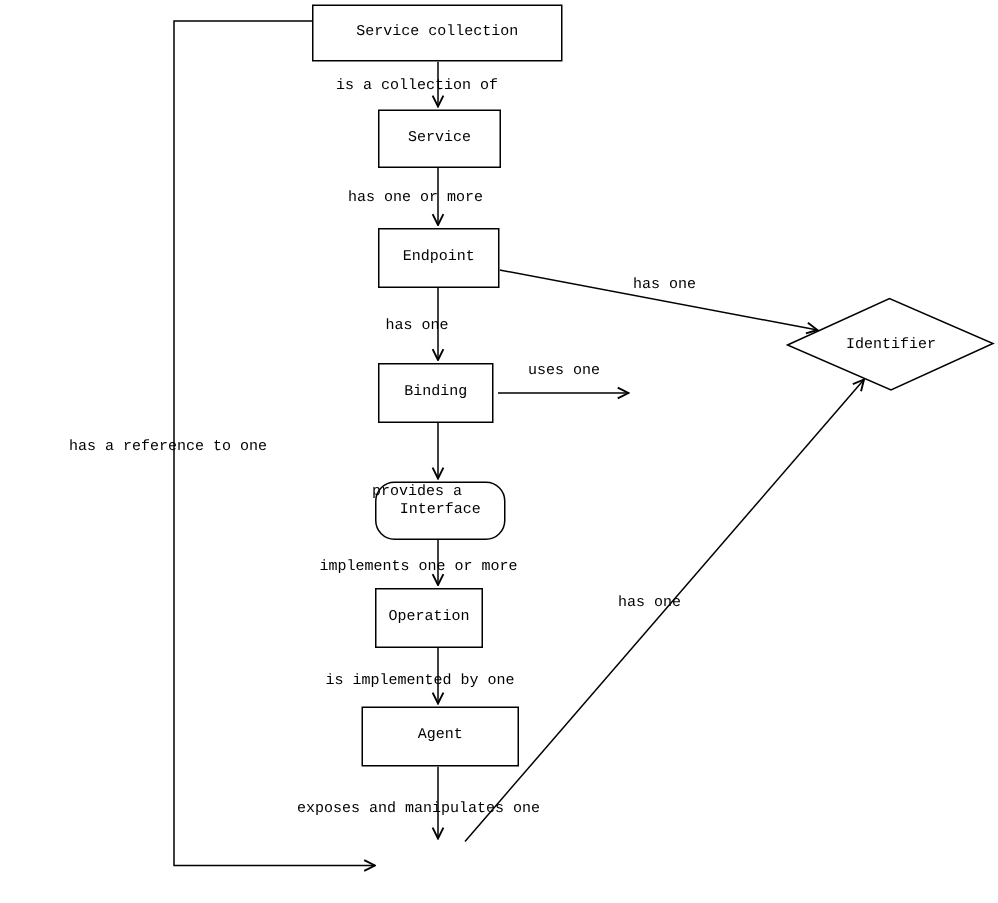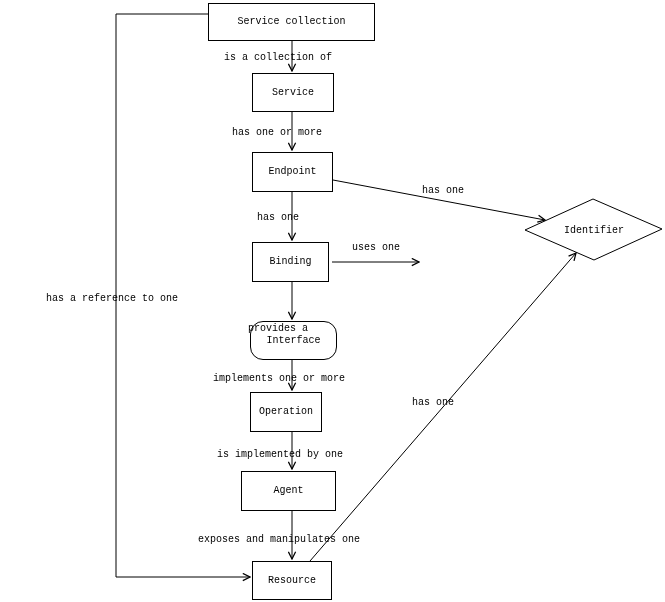--- a/index.html
+++ b/index.html
@@ -66,7 +66,7 @@
   .n-protocol           { left: 421px; top: 241px; width: 82px;  height: 41px; }
   .n-interface          { left: 250px; top: 321px; width: 87px;  height: 39px; border-radius: 13px; }
   .n-operation          { left: 250px; top: 392px; width: 72px;  height: 40px; }
-  .n-agent              { left: 241px; top: 471px; width: 95px; height: 40px; }
+  .n-agent              { left: 241px; top: 471px; width: 105px; height: 40px; }
   .n-resource           { left: 252px; top: 561px; width: 80px;  height: 39px; }
   .n-identifier-label   { left: 559px; top: 225px; width: 70px; }
   

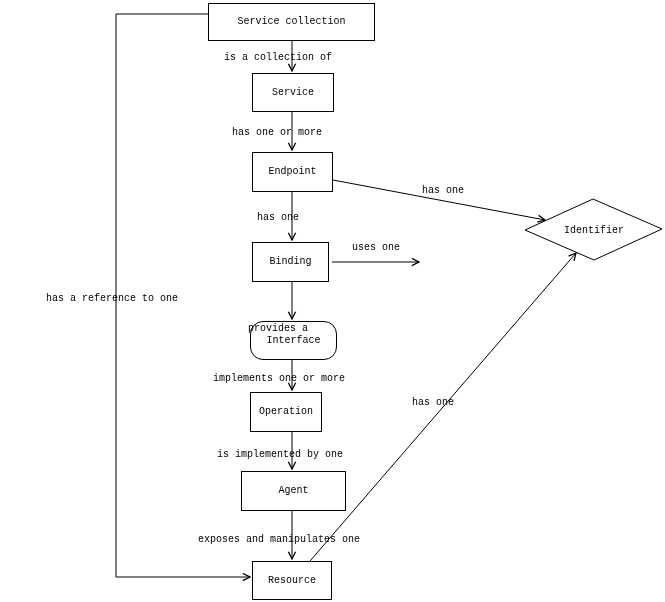--- a/index.html
+++ b/index.html
@@ -134,9 +134,6 @@
   <div class="node n-agent">
     <span>Agent</span>
   </div>
-  <div class="node n-resource">
-    <span>Resource</span>
-  </div>
   <div class="diamond-label n-identifier-label">Identifier</div>
 
   <span class="edge-label l-collection-service">is a collection of</span>

